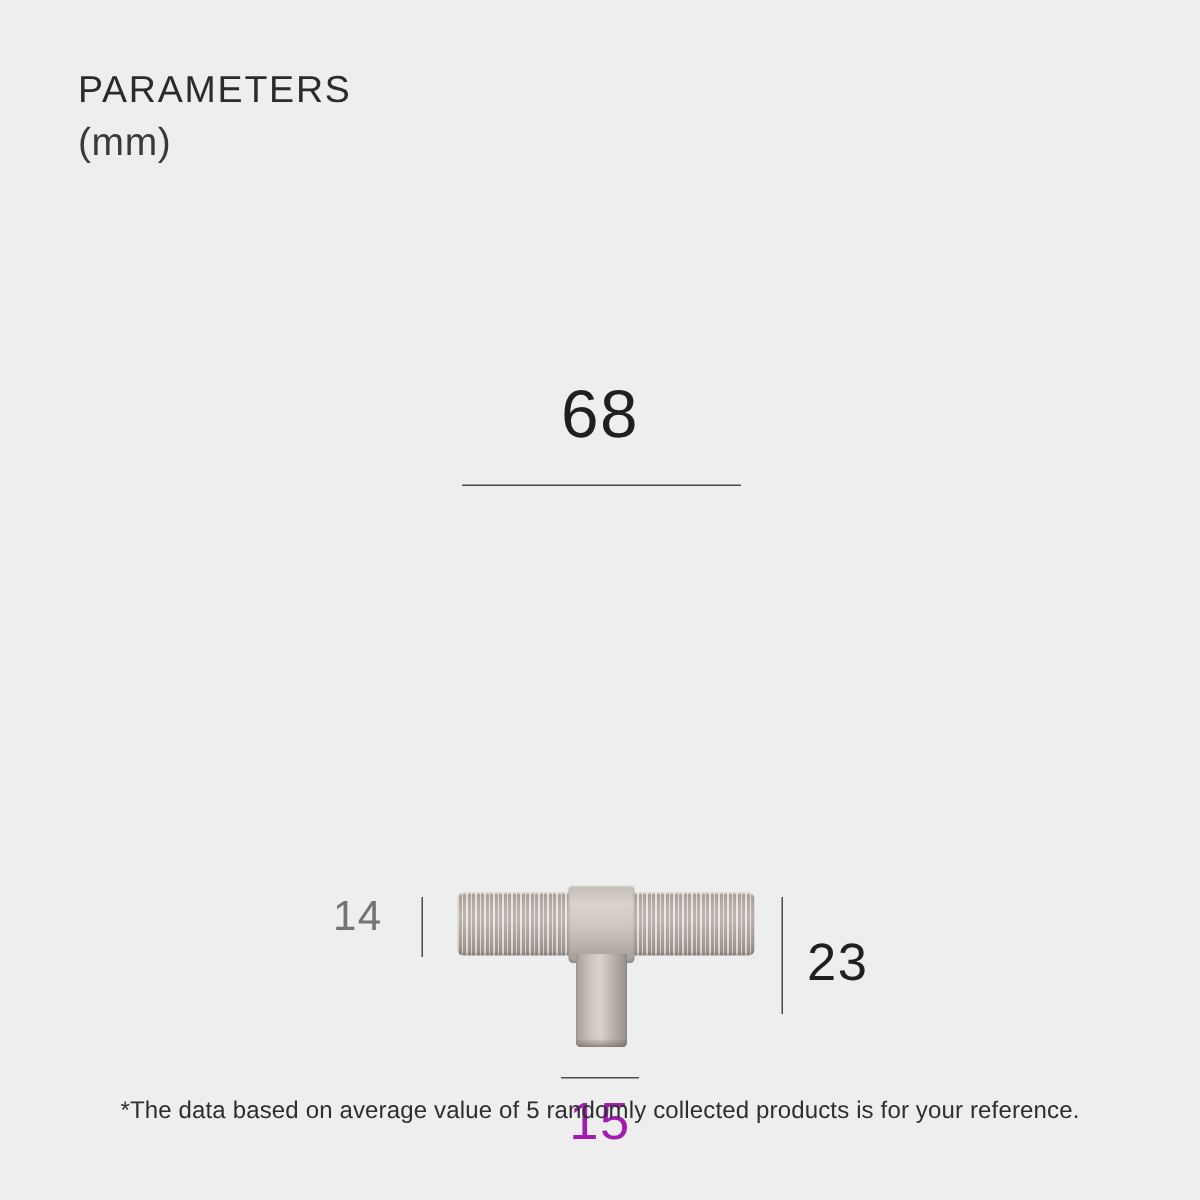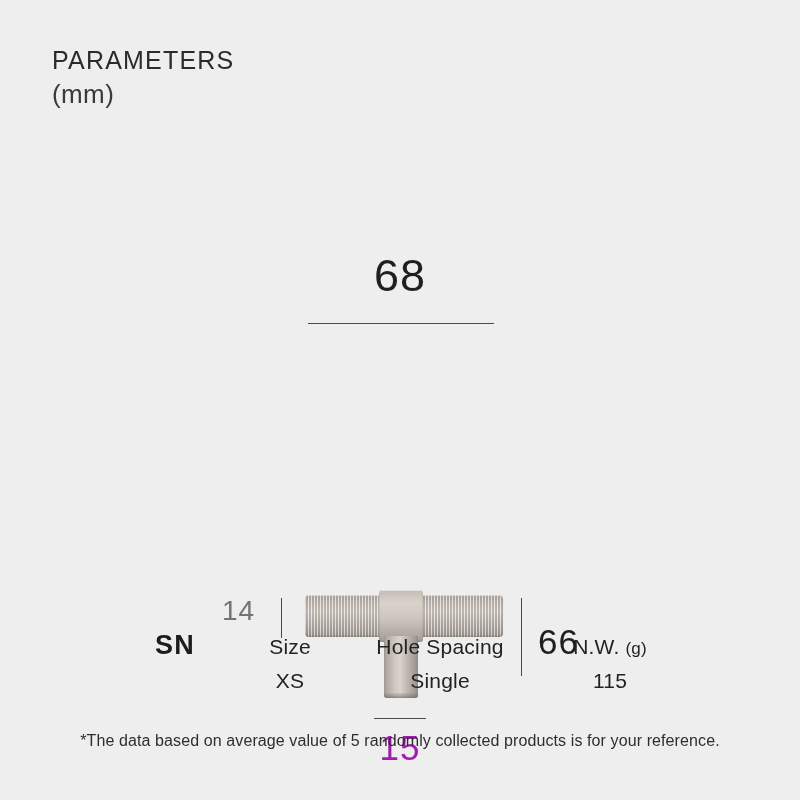--- a/index.html
+++ b/index.html
@@ -294,23 +294,6 @@
     </div>
   </div>
 
-  <div class="spec">
-    <div class="spec-row">
-      <div class="spec-sn">SN</div>
-      <div class="col col-size">
-        <div class="spec-head">Size</div>
-        <div class="spec-val">XS</div>
-      </div>
-      <div class="col col-hole">
-        <div class="spec-head">Hole Spacing</div>
-        <div class="spec-val">Single</div>
-      </div>
-      <div class="col col-nw">
-        <div class="spec-head"><span>N.W.</span> <span class="sub">(g)</span></div>
-        <div class="spec-val">115</div>
-      </div>
-    </div>
-  </div>
 
   <div class="footnote">*The data based on average value of 5 randomly collected products is for your reference.</div>
 

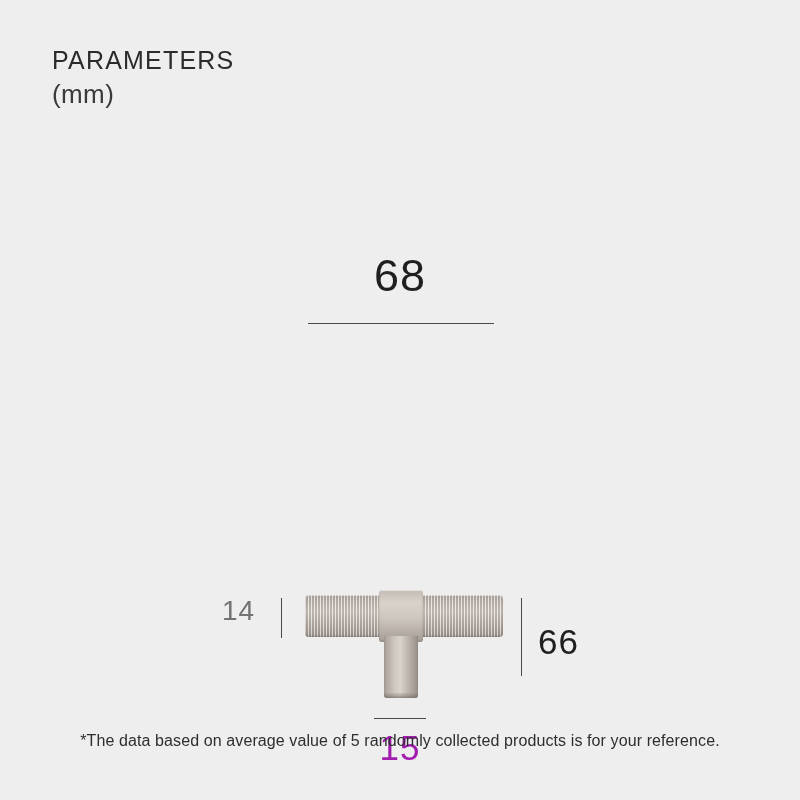--- a/index.html
+++ b/index.html
@@ -282,7 +282,7 @@
     <div class="dim-left-tick"></div>
 
     <div class="dim-right-tick"></div>
-    <div class="dim-right-label">66</div>
+    <div class="dim-right-label">23</div>
 
     <div class="dim-bottom-line"></div>
     <div class="dim-bottom-label">15</div>

